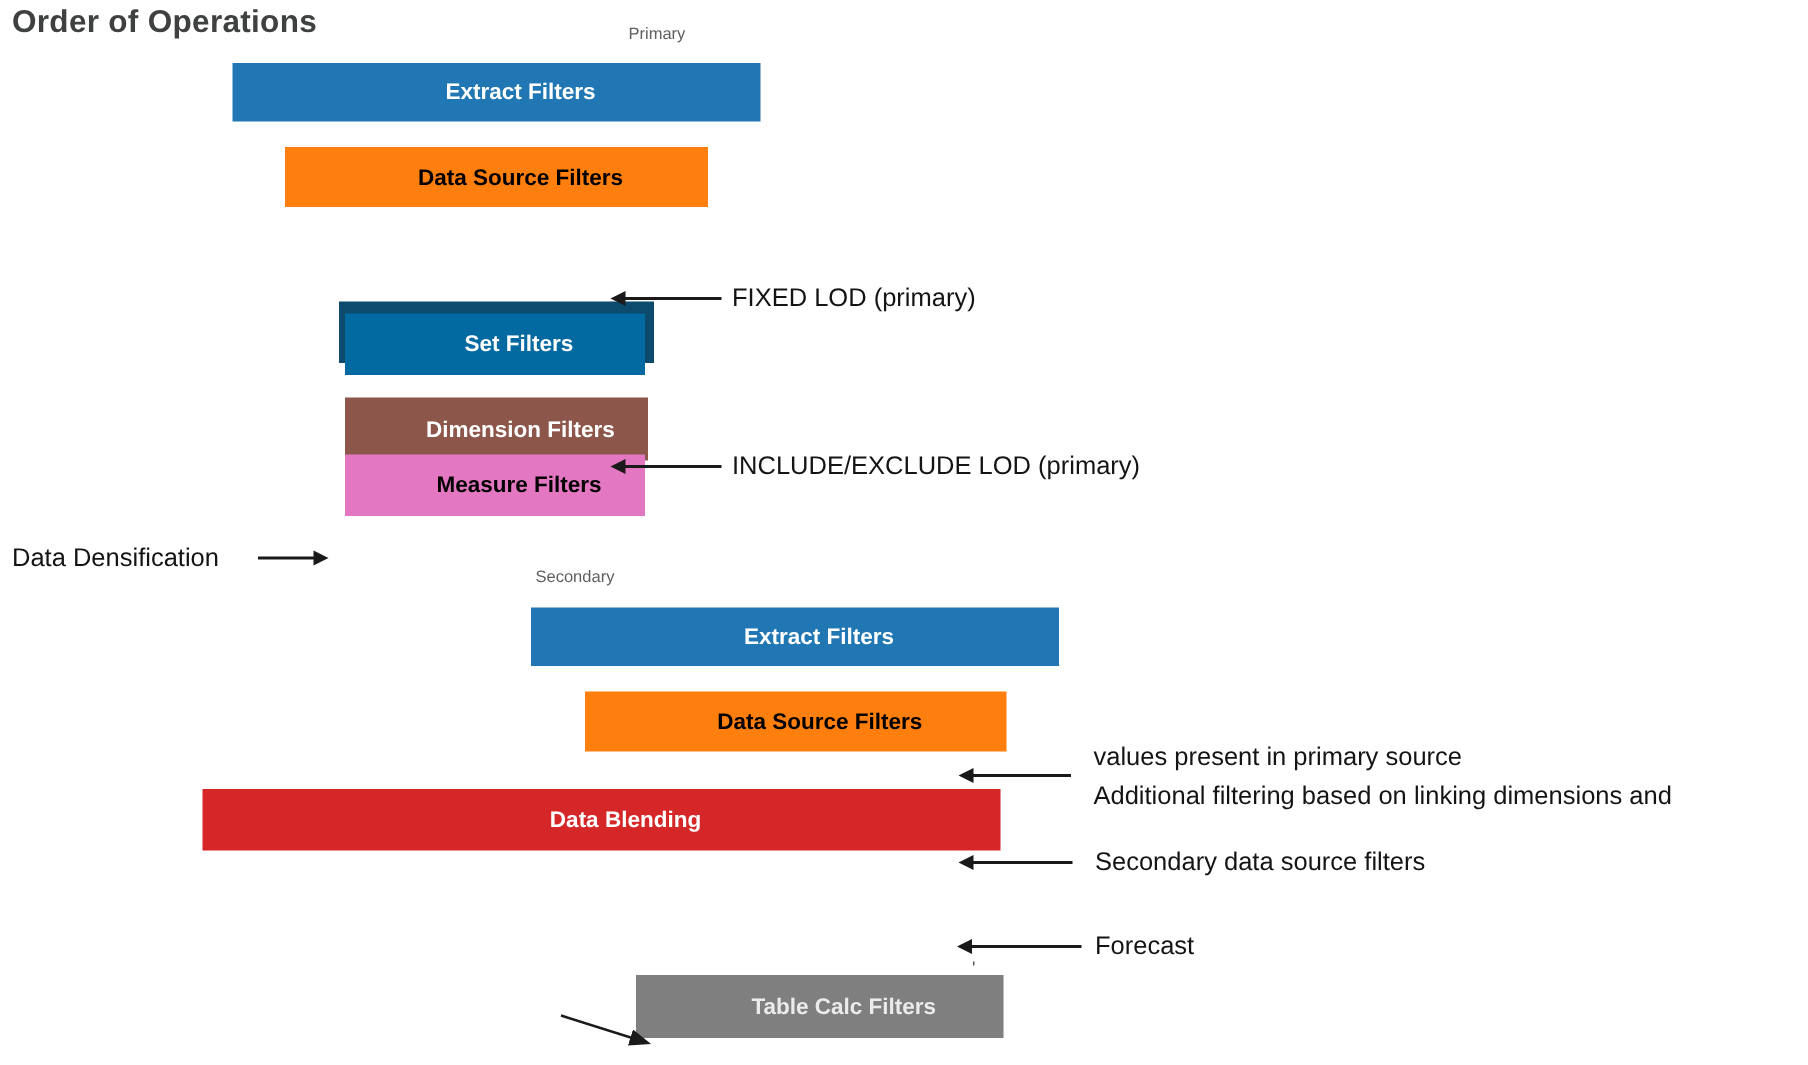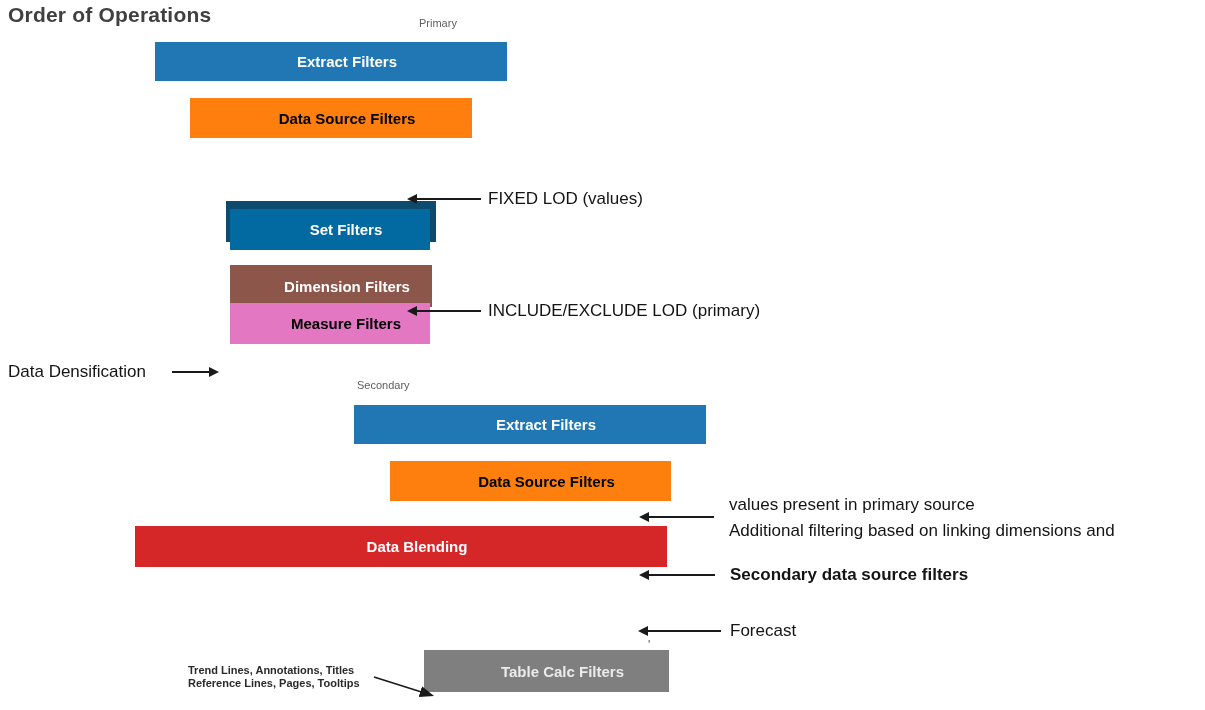--- a/index.html
+++ b/index.html
@@ -122,7 +122,7 @@
     <line x1="2" y1="4" x2="59" y2="22" stroke="#1a1a1a" stroke-width="1.6" marker-end="url(#ah)"></line>
   </svg>
 
-  <div class="ann ann-fixed">FIXED LOD (values)</div>
+  <div class="ann ann-fixed">FIXED LOD (primary)</div>
   <div class="ann ann-include">INCLUDE/EXCLUDE LOD (primary)</div>
   <div class="ann ann-densify">Data Densification</div>
   <div class="ann ann-additional">

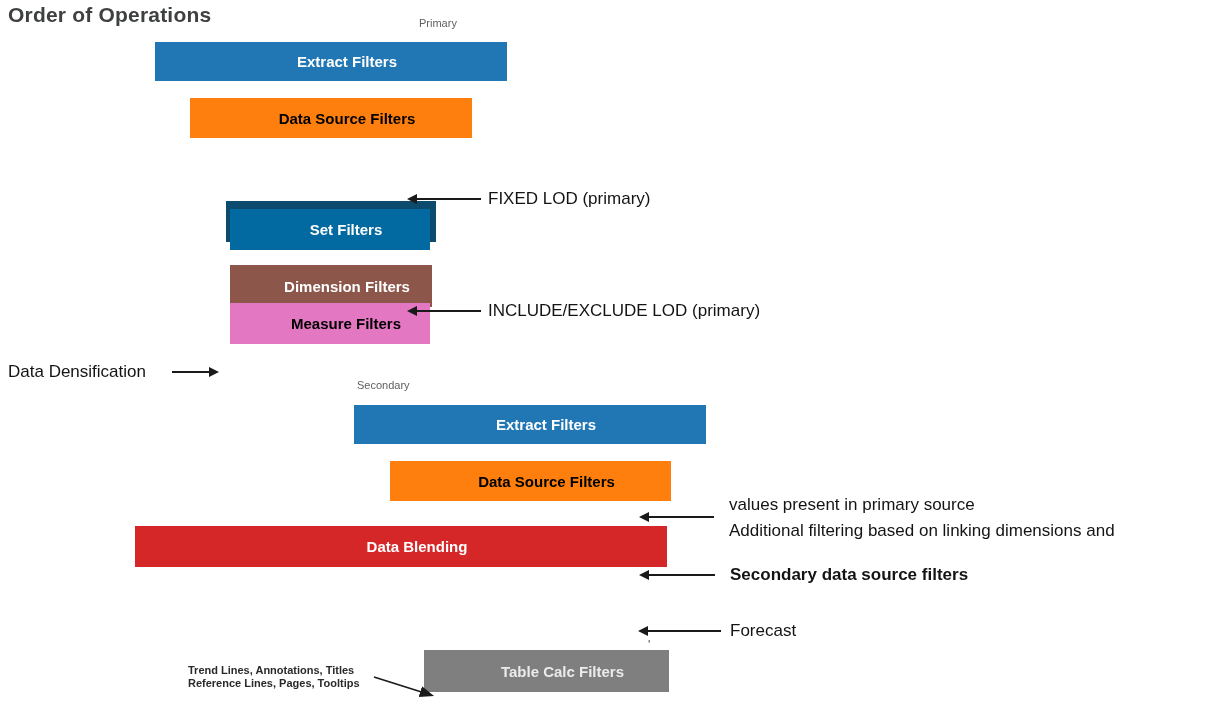--- a/index.html
+++ b/index.html
@@ -42,7 +42,7 @@
   .ann-include  {left:488px;top:300px;}
   .ann-densify  {left:8px;top:361px;}
   .ann-additional{left:729px;top:492px;line-height:26px;}
-  .ann-secondary-ds{left:730px;top:564px;font-weight:bold;}
+  .ann-secondary-ds{left:730px;top:564px;}
   .ann-forecast {left:730px;top:620px;}
   .ann-trend{
     position:absolute;left:188px;top:664px;

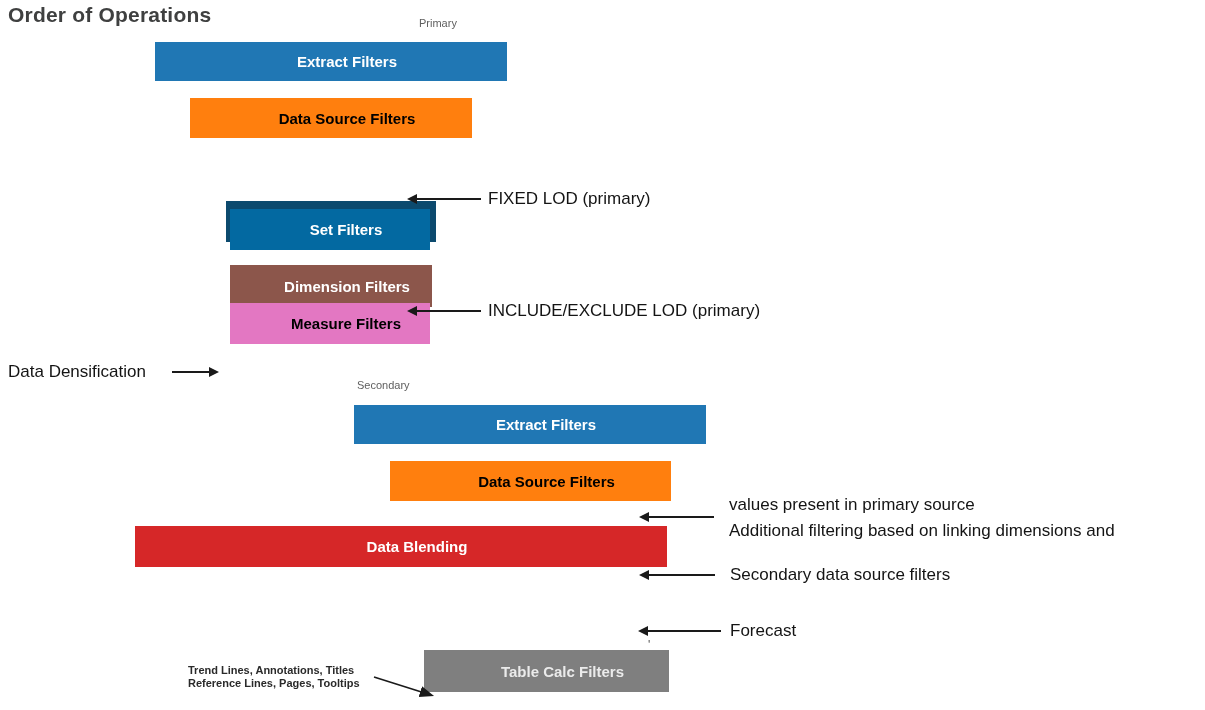--- a/index.html
+++ b/index.html
@@ -131,10 +131,6 @@
   </div>
   <div class="ann ann-secondary-ds">Secondary data source filters</div>
   <div class="ann ann-forecast">Forecast</div>
-  <div class="ann-trend">
-    <div>Trend Lines, Annotations, Titles</div>
-    <div>Reference Lines, Pages, Tooltips</div>
-  </div>
   <div class="stray">'</div>
 
 </div>

